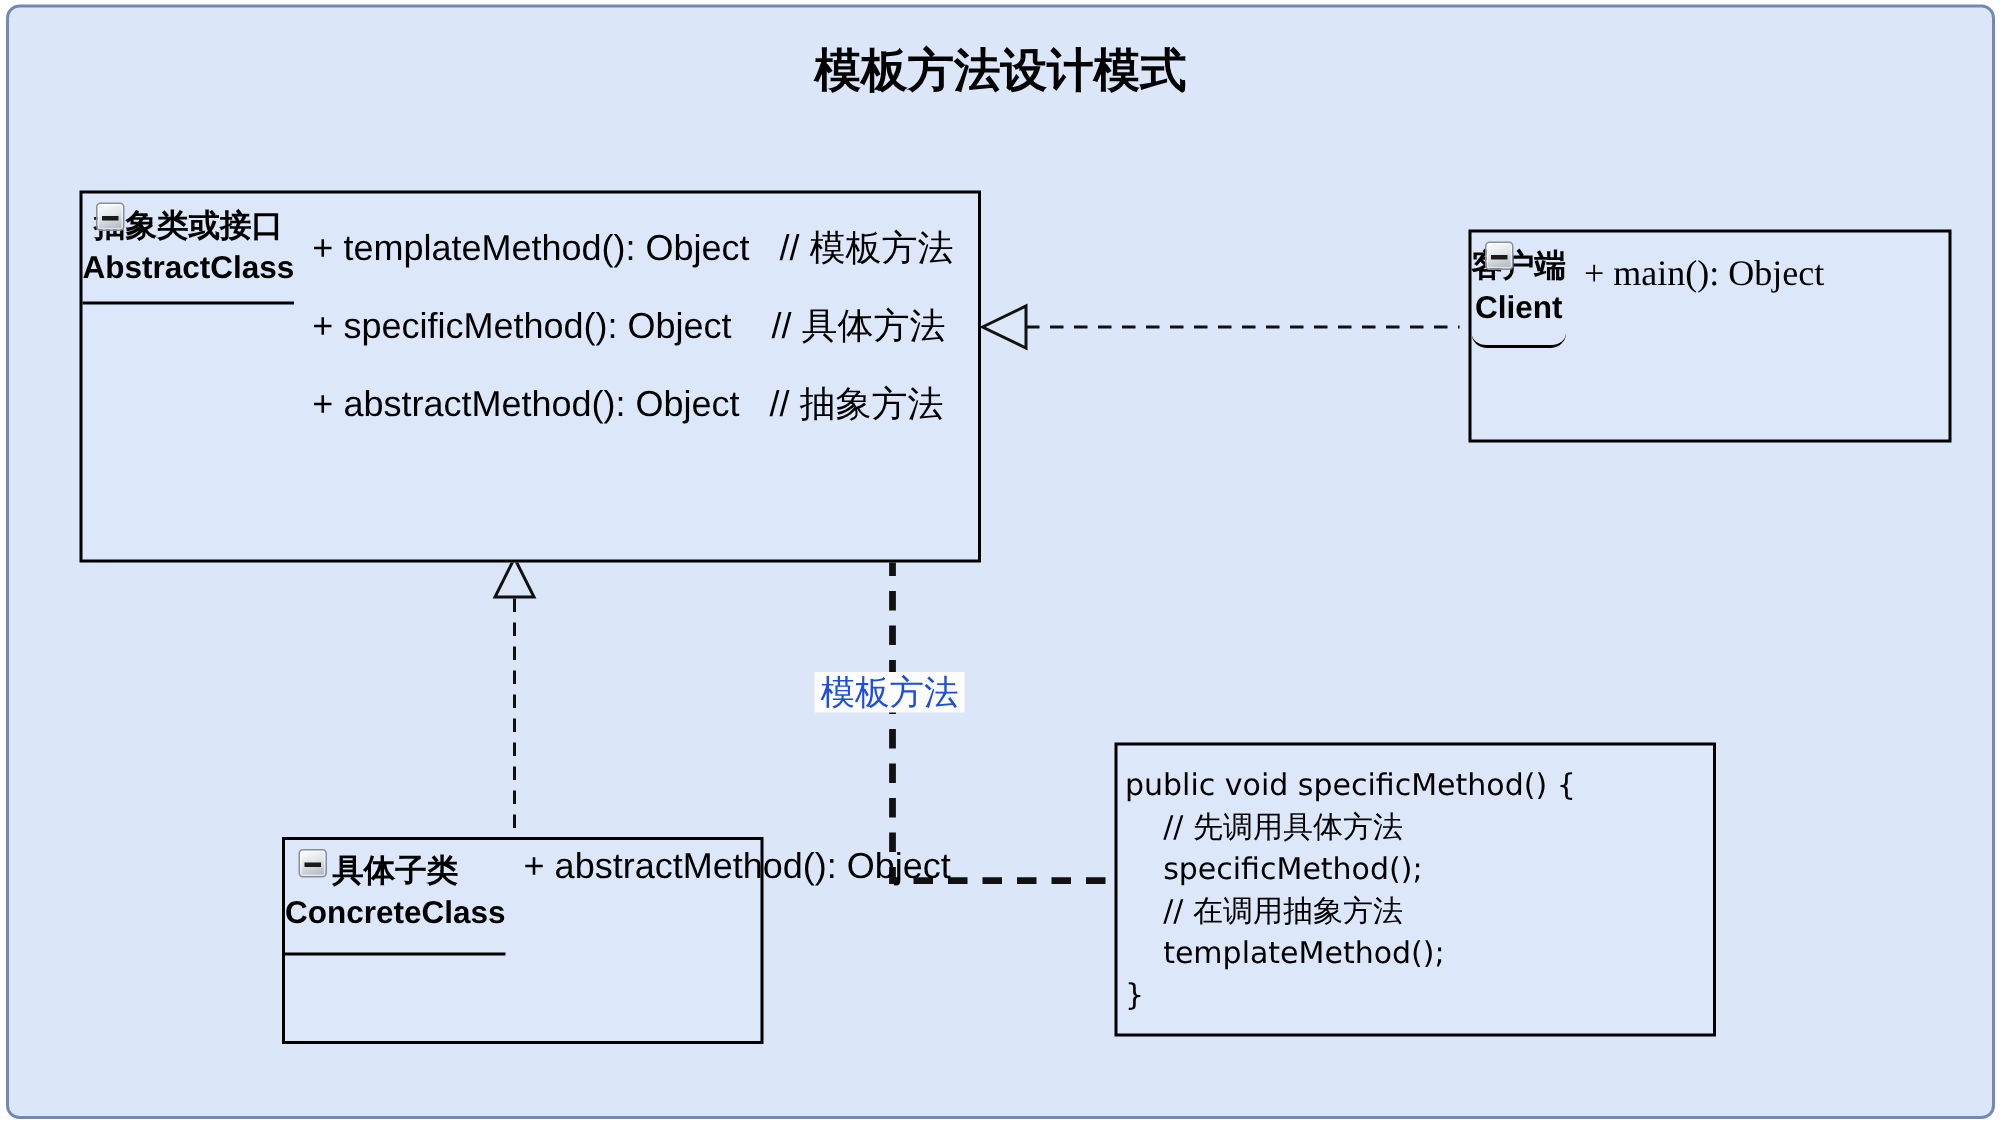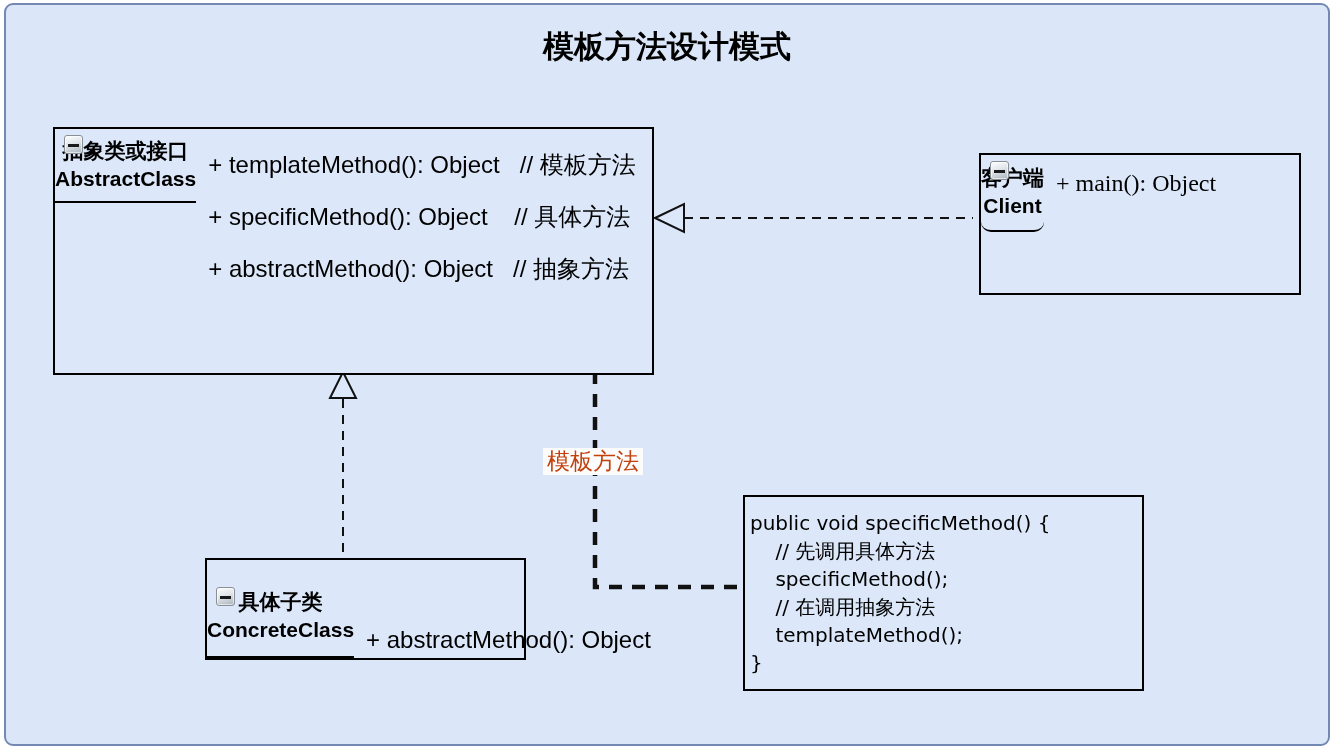--- a/index.html
+++ b/index.html
@@ -137,7 +137,7 @@
     position: absolute;
     left: 537px; top: 443px;
     background: #fcfcfc;
-    color: #c2410c;
+    color: #1d4ed8;
     font-size: 23px;
     line-height: 27px;
     padding: 0 4px;

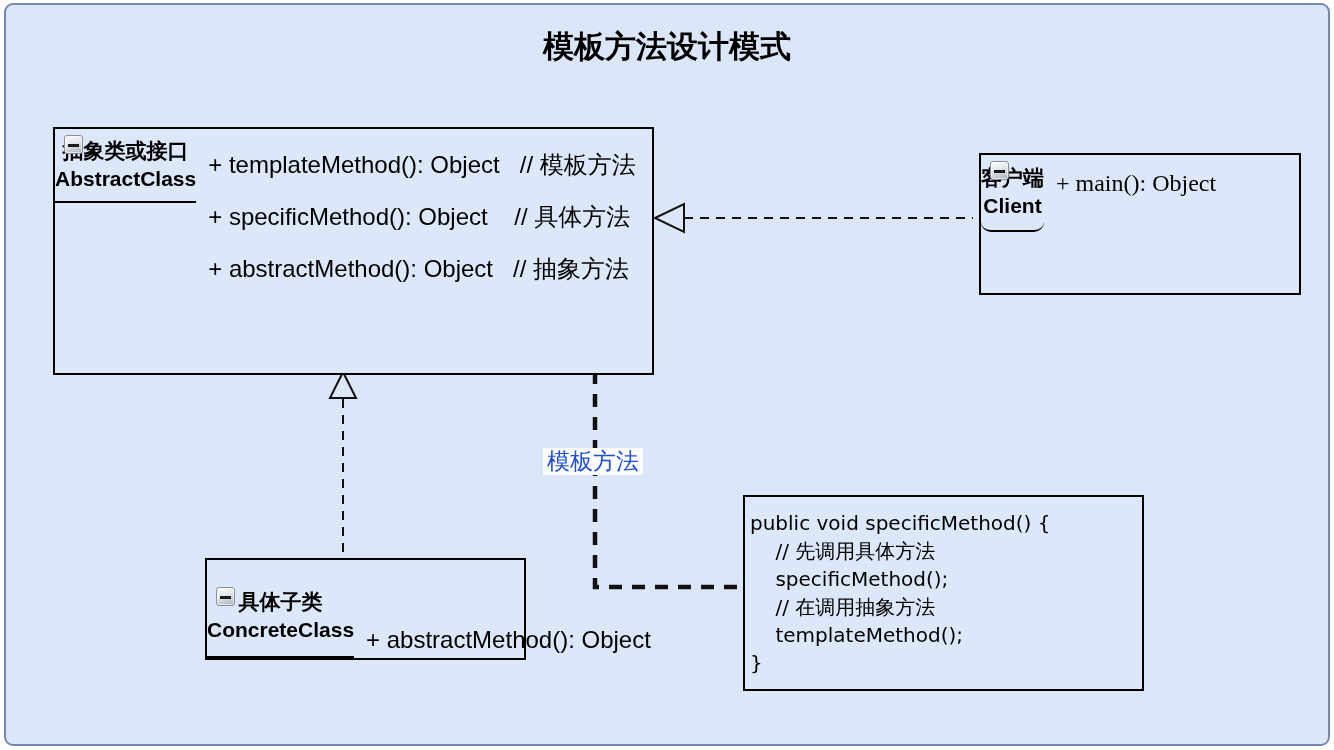--- a/index.html
+++ b/index.html
@@ -103,7 +103,7 @@
   .box-client .uml-methods { padding-top: 10px; }
   .box-client .method-line { height: 36px; font-family: Liberation Serif, serif; }
   
-  .box-concrete { left: 199px; top: 553px; width: 321px; height: 102px; align-items: flex-end; }
+  .box-concrete { left: 182px; top: 553px; width: 321px; height: 138px; }
   .box-concrete .uml-header { height: 77px; padding-top: 7px; }
   .box-concrete .uml-methods { }
   .box-concrete .method-line { height: 36px; }

